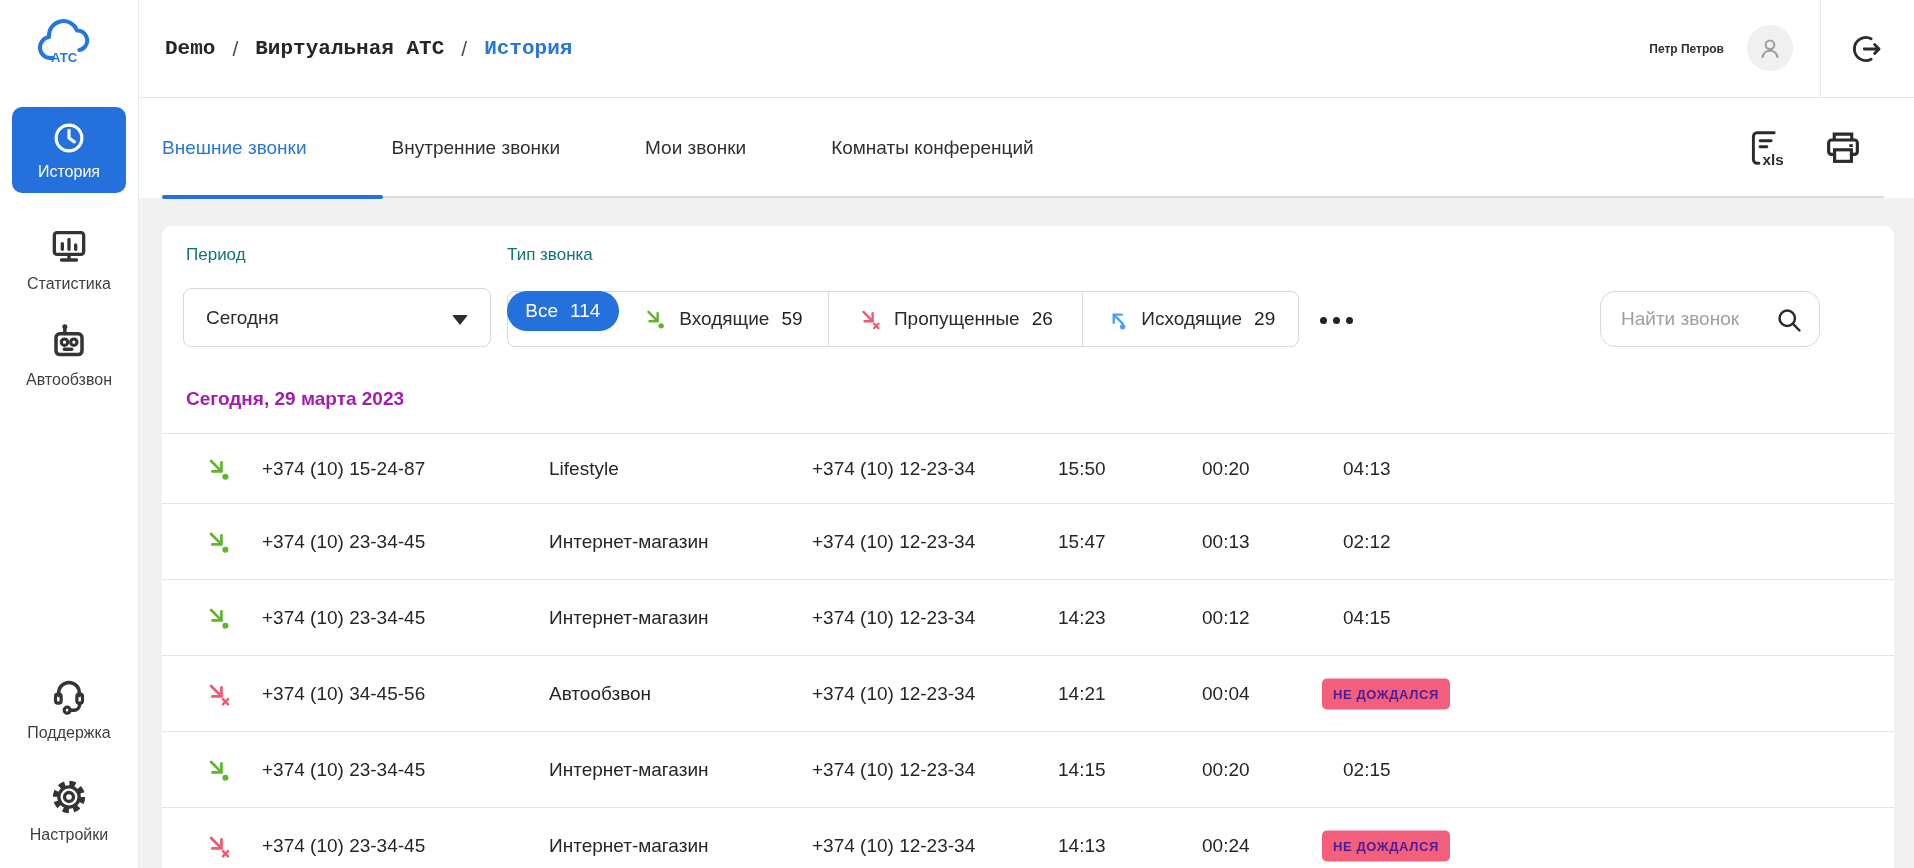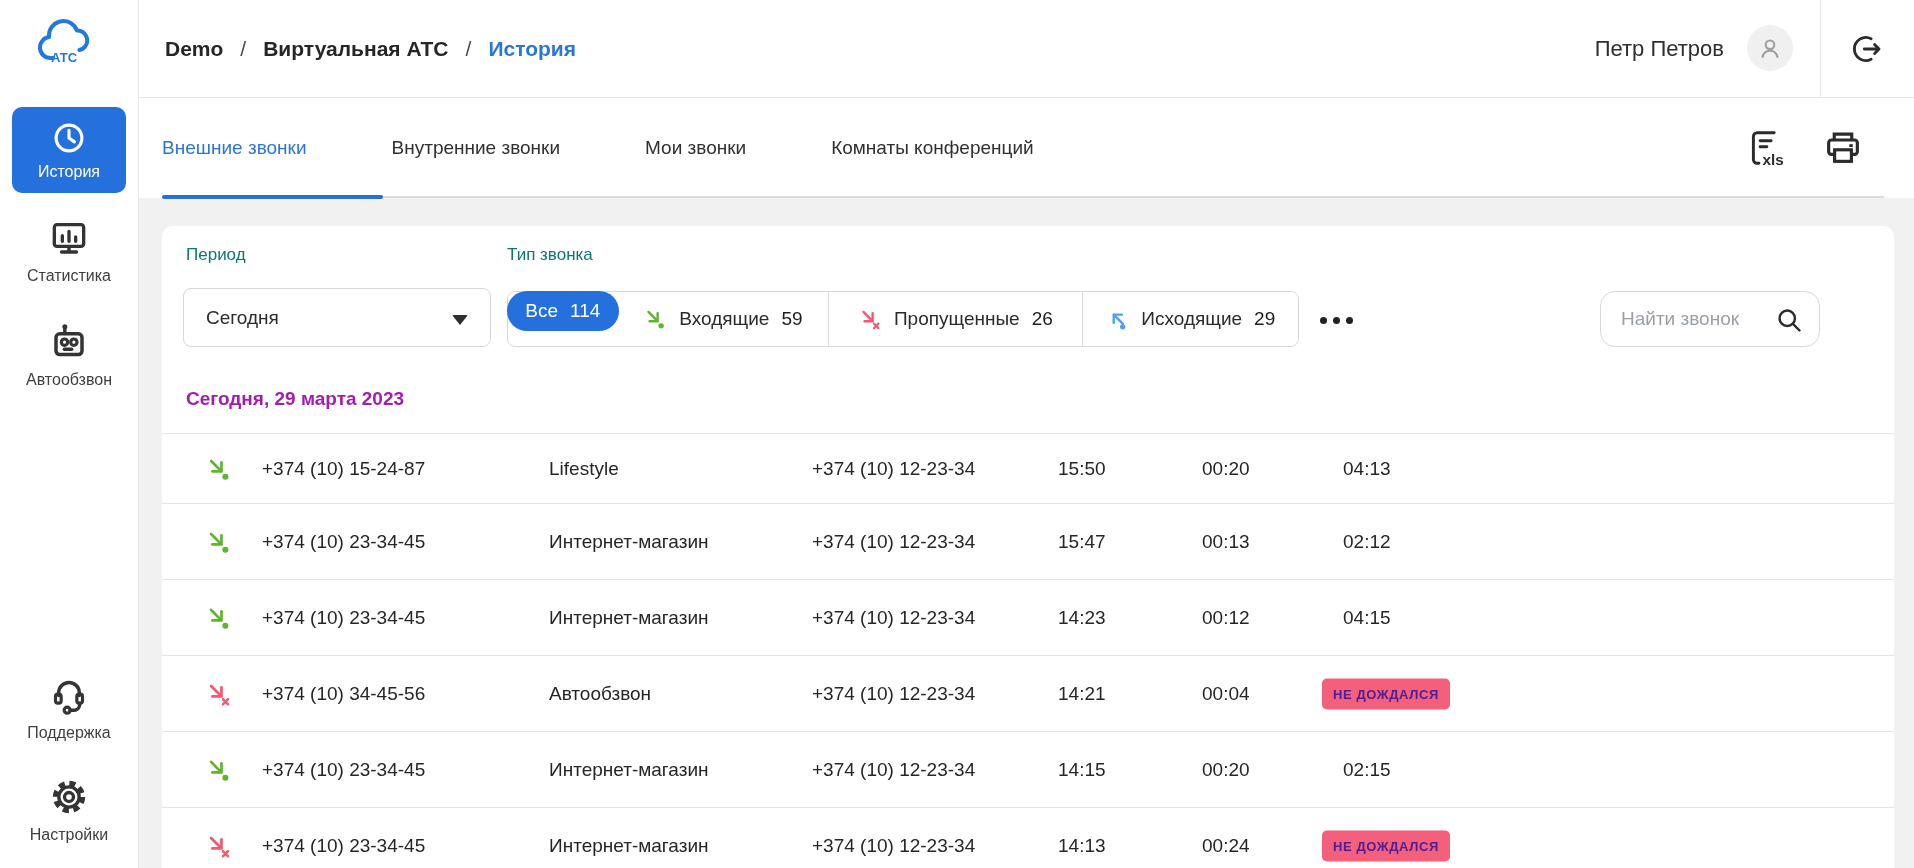--- a/index.html
+++ b/index.html
@@ -24,7 +24,7 @@
   .breadcrumb{position:absolute;left:27px;top:0;height:97px;display:flex;align-items:center;
               font-size:21px;font-weight:700;color:#262626;}
   .breadcrumb .sep{margin:0 17px;font-weight:400;color:#4a4a4a;}
-  .breadcrumb .crumb{cursor:pointer;}
+  .breadcrumb .crumb{cursor:pointer;font-family:Liberation Mono, monospace;}
   .breadcrumb .crumb.current{color:#2b77d9;}
   .user-name{position:absolute;right:190px;top:0;height:97px;display:flex;align-items:center;
              font-size:22px;color:#2e2e2e;}

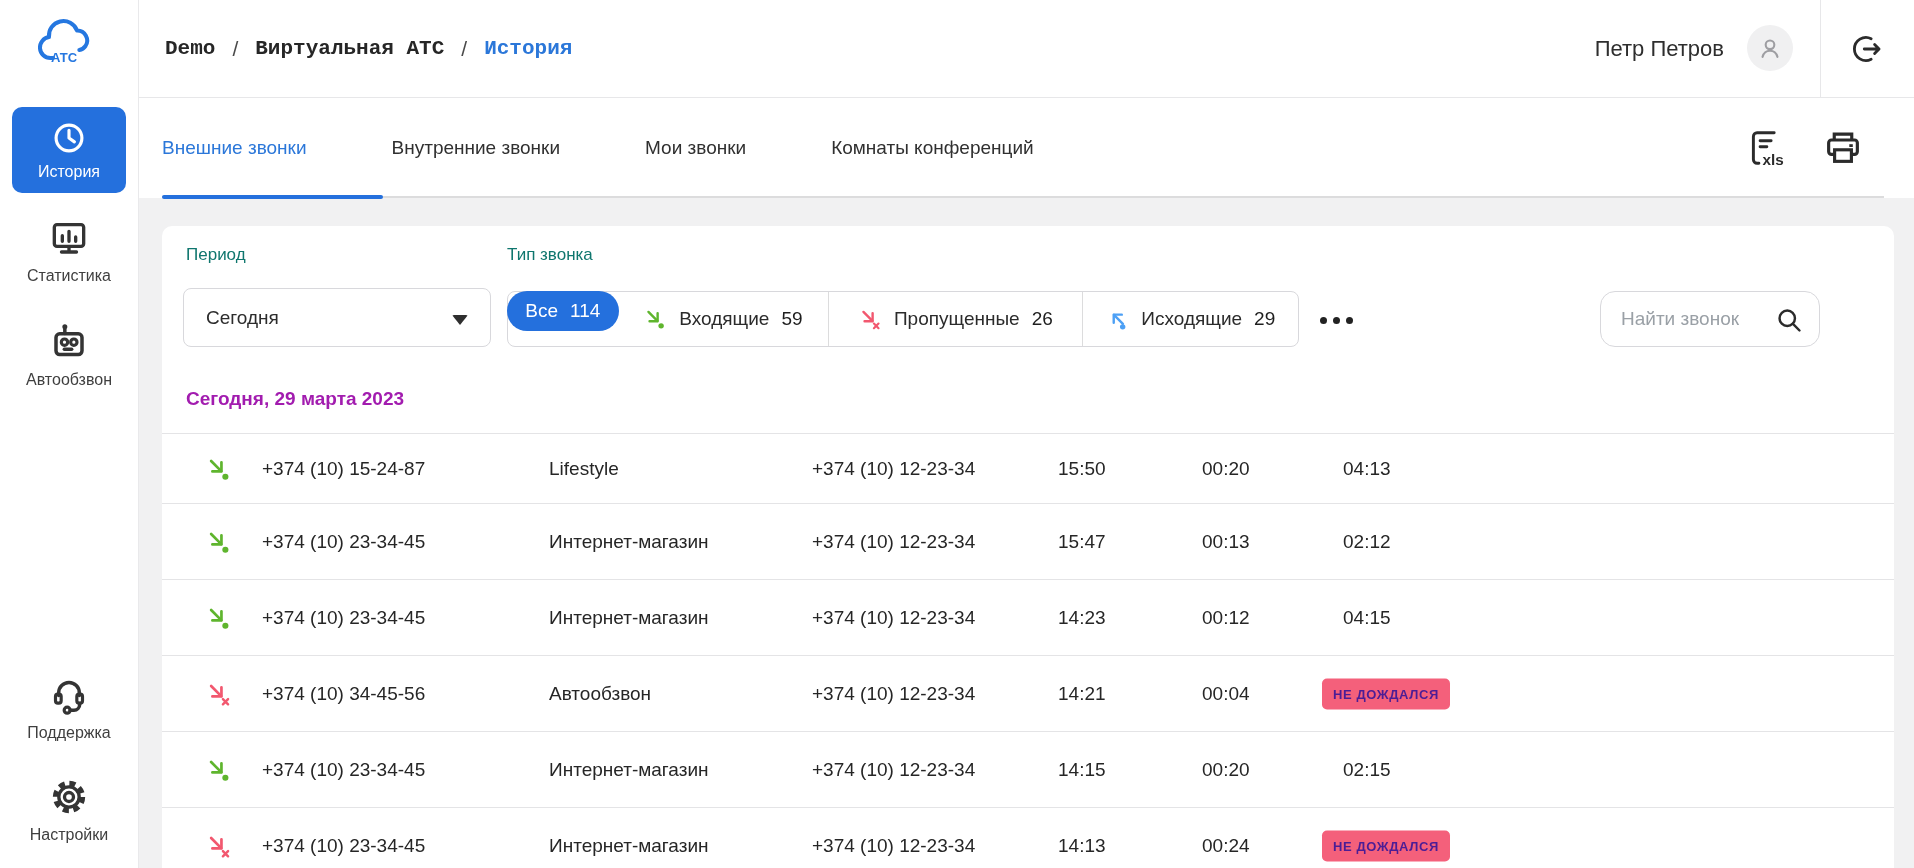--- a/index.html
+++ b/index.html
@@ -27,7 +27,7 @@
   .breadcrumb .crumb{cursor:pointer;font-family:Liberation Mono, monospace;}
   .breadcrumb .crumb.current{color:#2b77d9;}
   .user-name{position:absolute;right:190px;top:0;height:97px;display:flex;align-items:center;
-             font-size:22px;color:#2e2e2e;}
+             font-size:12px;color:#2e2e2e;font-weight:bold;}
   .avatar{position:absolute;left:1609px;top:25px;width:46px;height:46px;border-radius:50%;
           background:#f0f0f1;display:flex;align-items:center;justify-content:center;cursor:pointer;}
   .header-divider{position:absolute;left:1682px;top:0;width:1px;height:97px;background:#e7e7e9;}

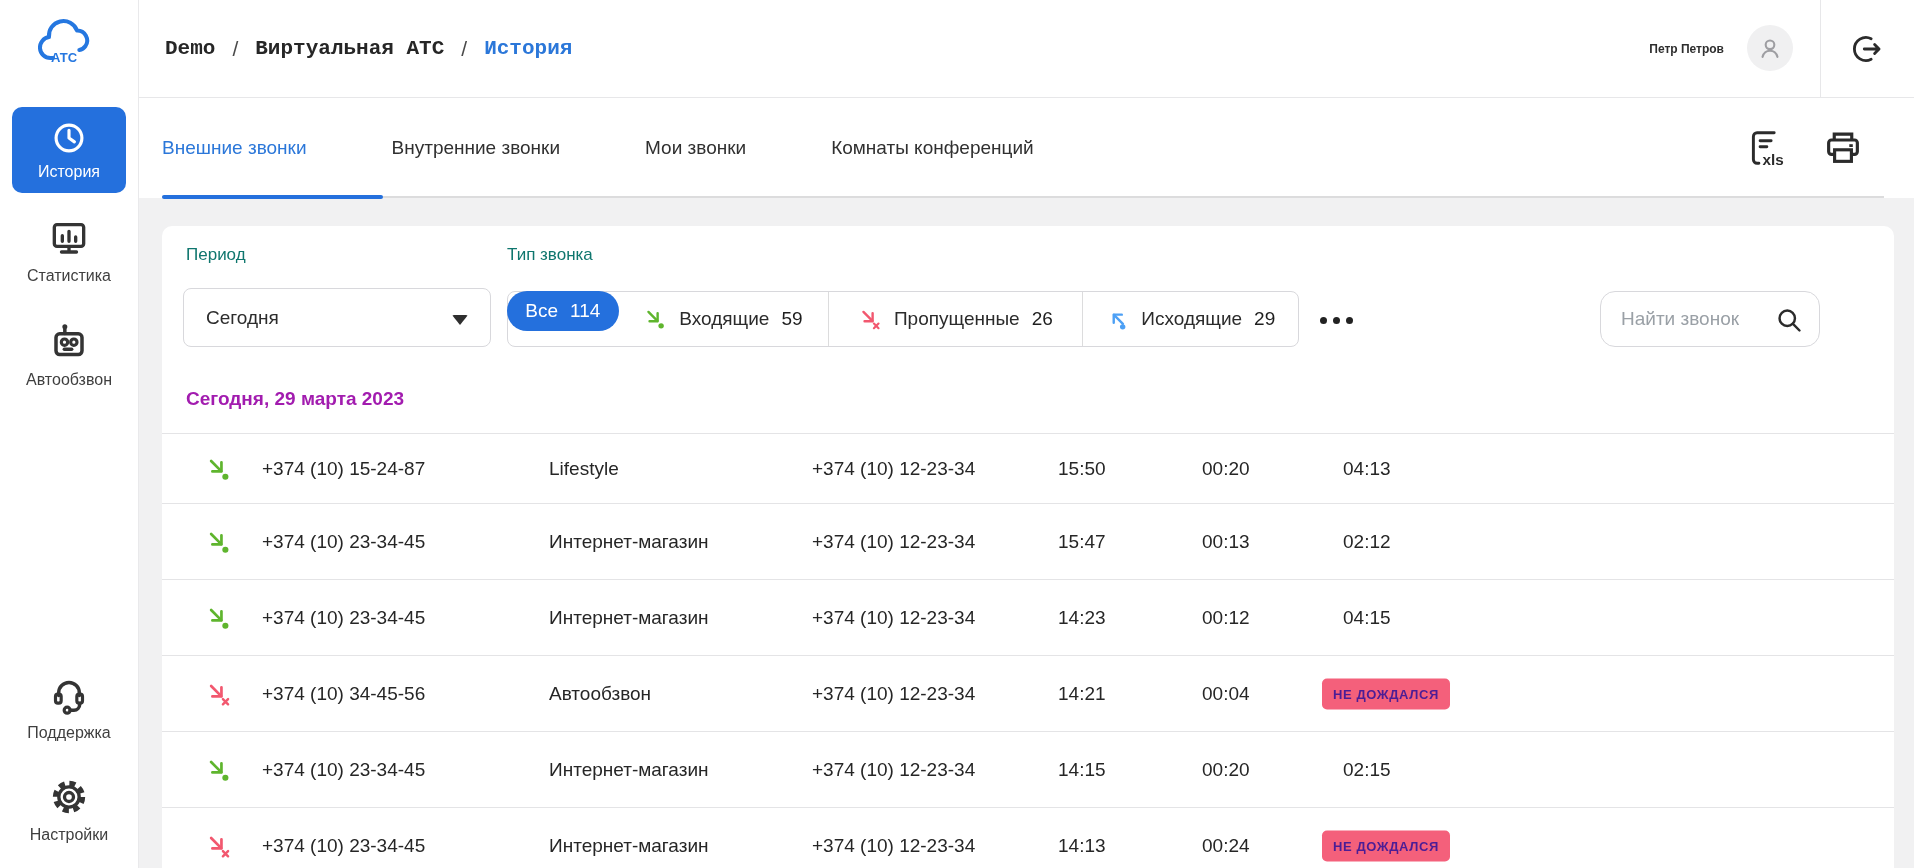--- a/index.html
+++ b/index.html
@@ -122,7 +122,7 @@
     <span class="lbl">История</span>
   </div>
 
-  <div class="side-item" style="top:218px;">
+  <div class="side-item" style="top:226px;">
     <svg width="40" height="40" viewBox="0 0 24 24">
       <rect x="3.2" y="4" width="17.6" height="13" rx="1.6" fill="none" stroke="#343434" stroke-width="2"></rect>
       <path d="M12 17.2 V20 M7.5 20.4 H16.5" fill="none" stroke="#343434" stroke-width="2" stroke-linecap="round"></path>

